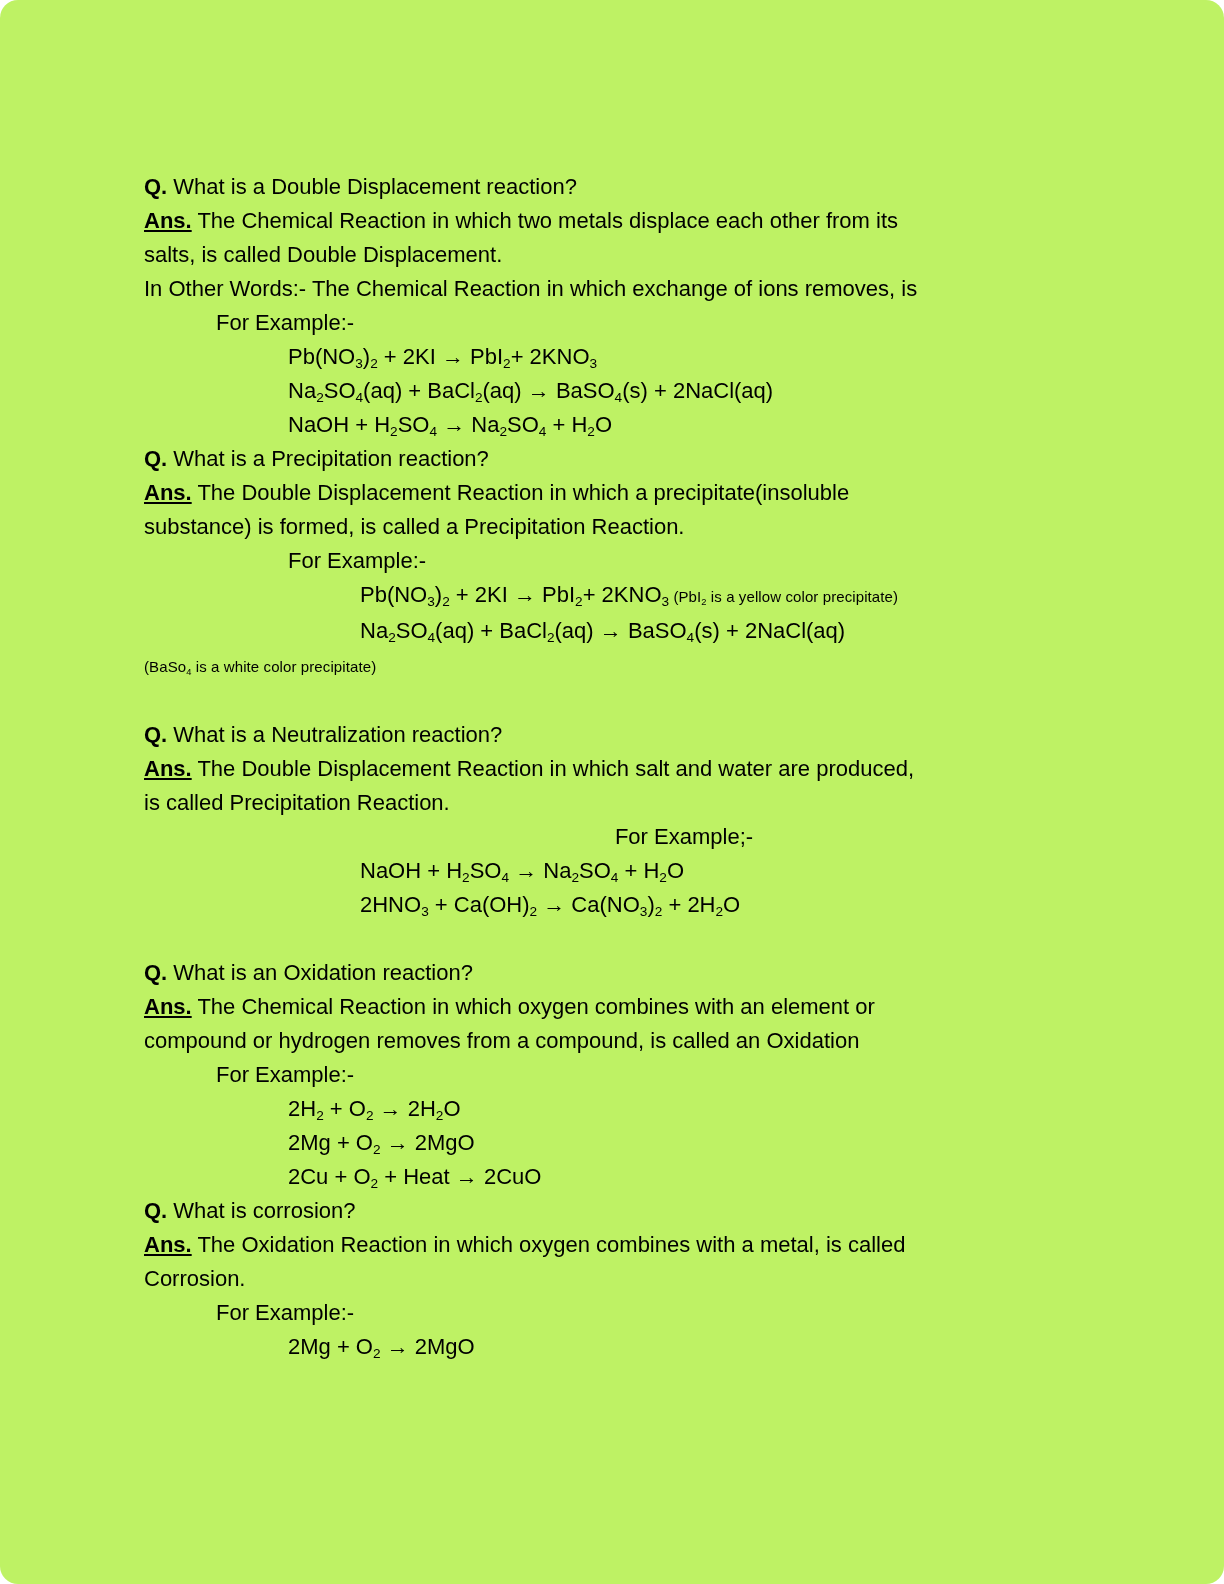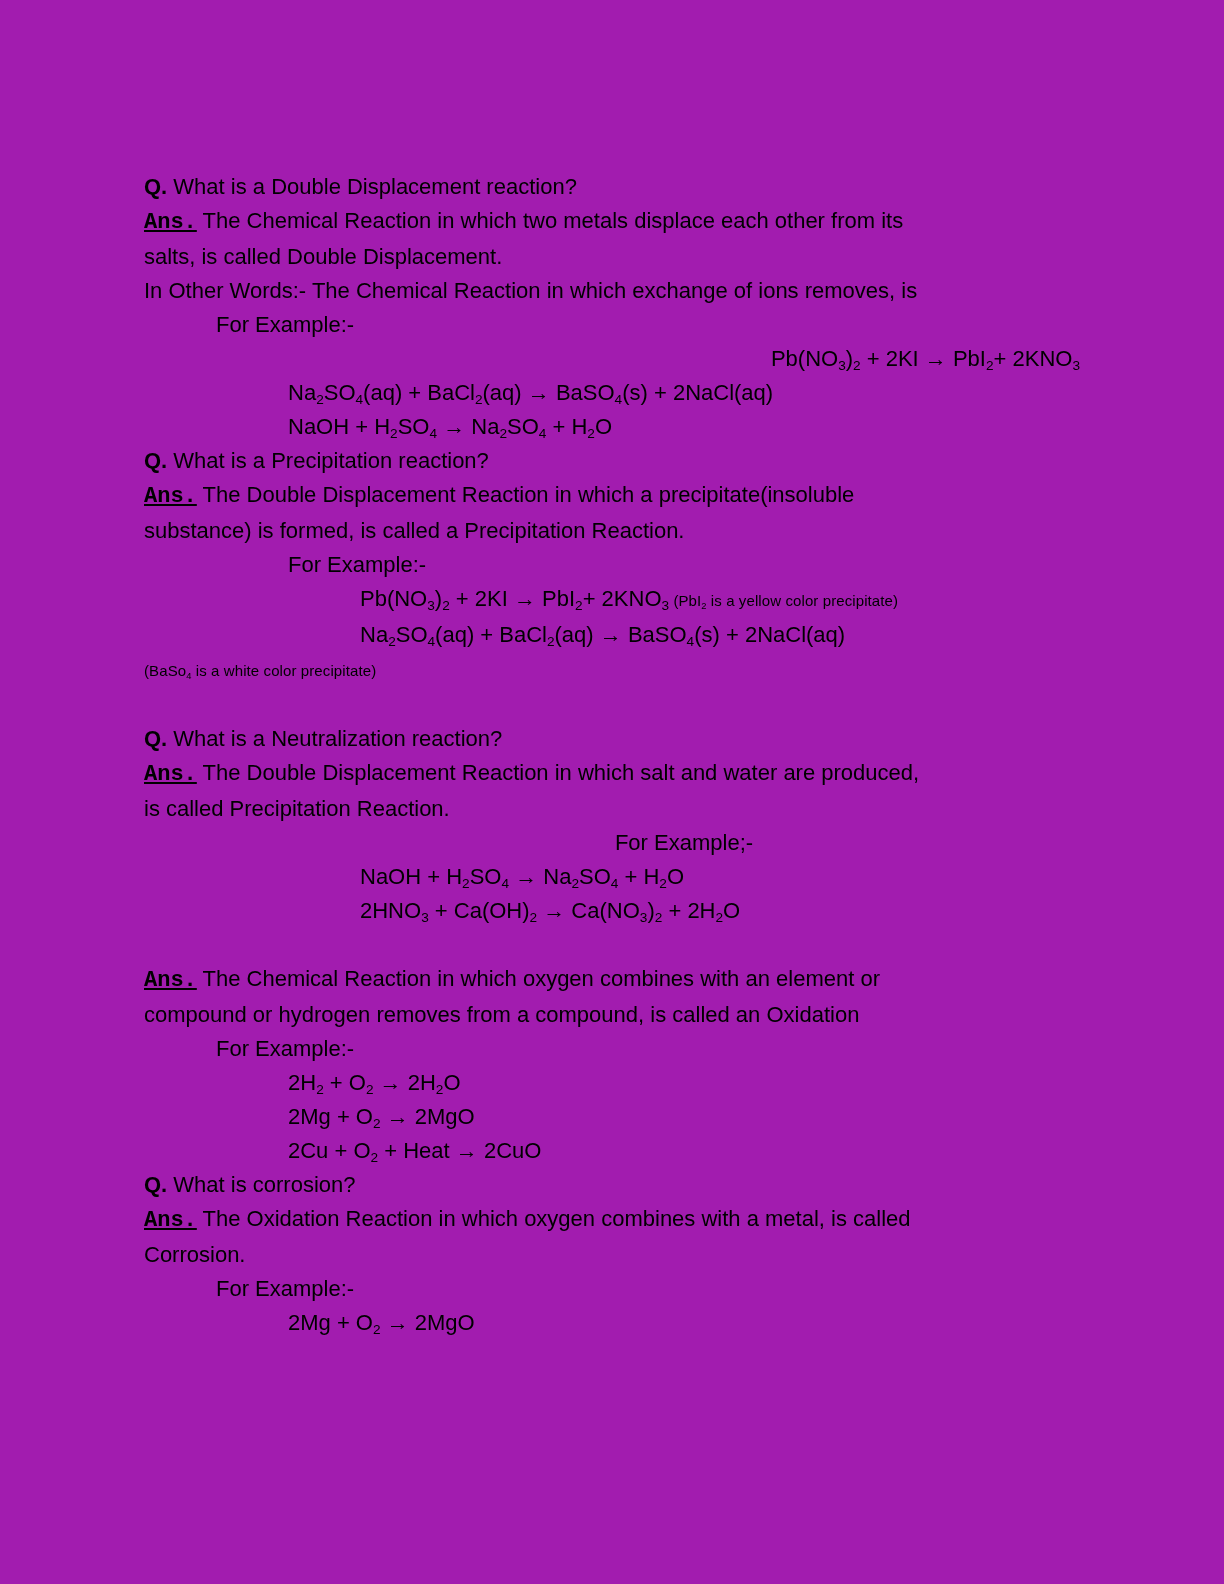--- a/index.html
+++ b/index.html
@@ -42,7 +42,7 @@
 </head>
 <body>
 
-<div class="page" style="background: #a21caf; color: rgb(0, 0, 0);">
+<div class="page" style="background: #bef264; color: rgb(0, 0, 0); border-radius: 18px;">
     <div class="line"><span class="seg-bold">Q.</span><span class=""> What is a Double Displacement reaction?</span></div>
     <div class="line"><span class="seg-bold seg-underline">Ans.</span><span class=""> The Chemical Reaction in which two metals displace each other from its</span></div>
     <div class="line"><span class="">salts, is called Double Displacement.</span></div>

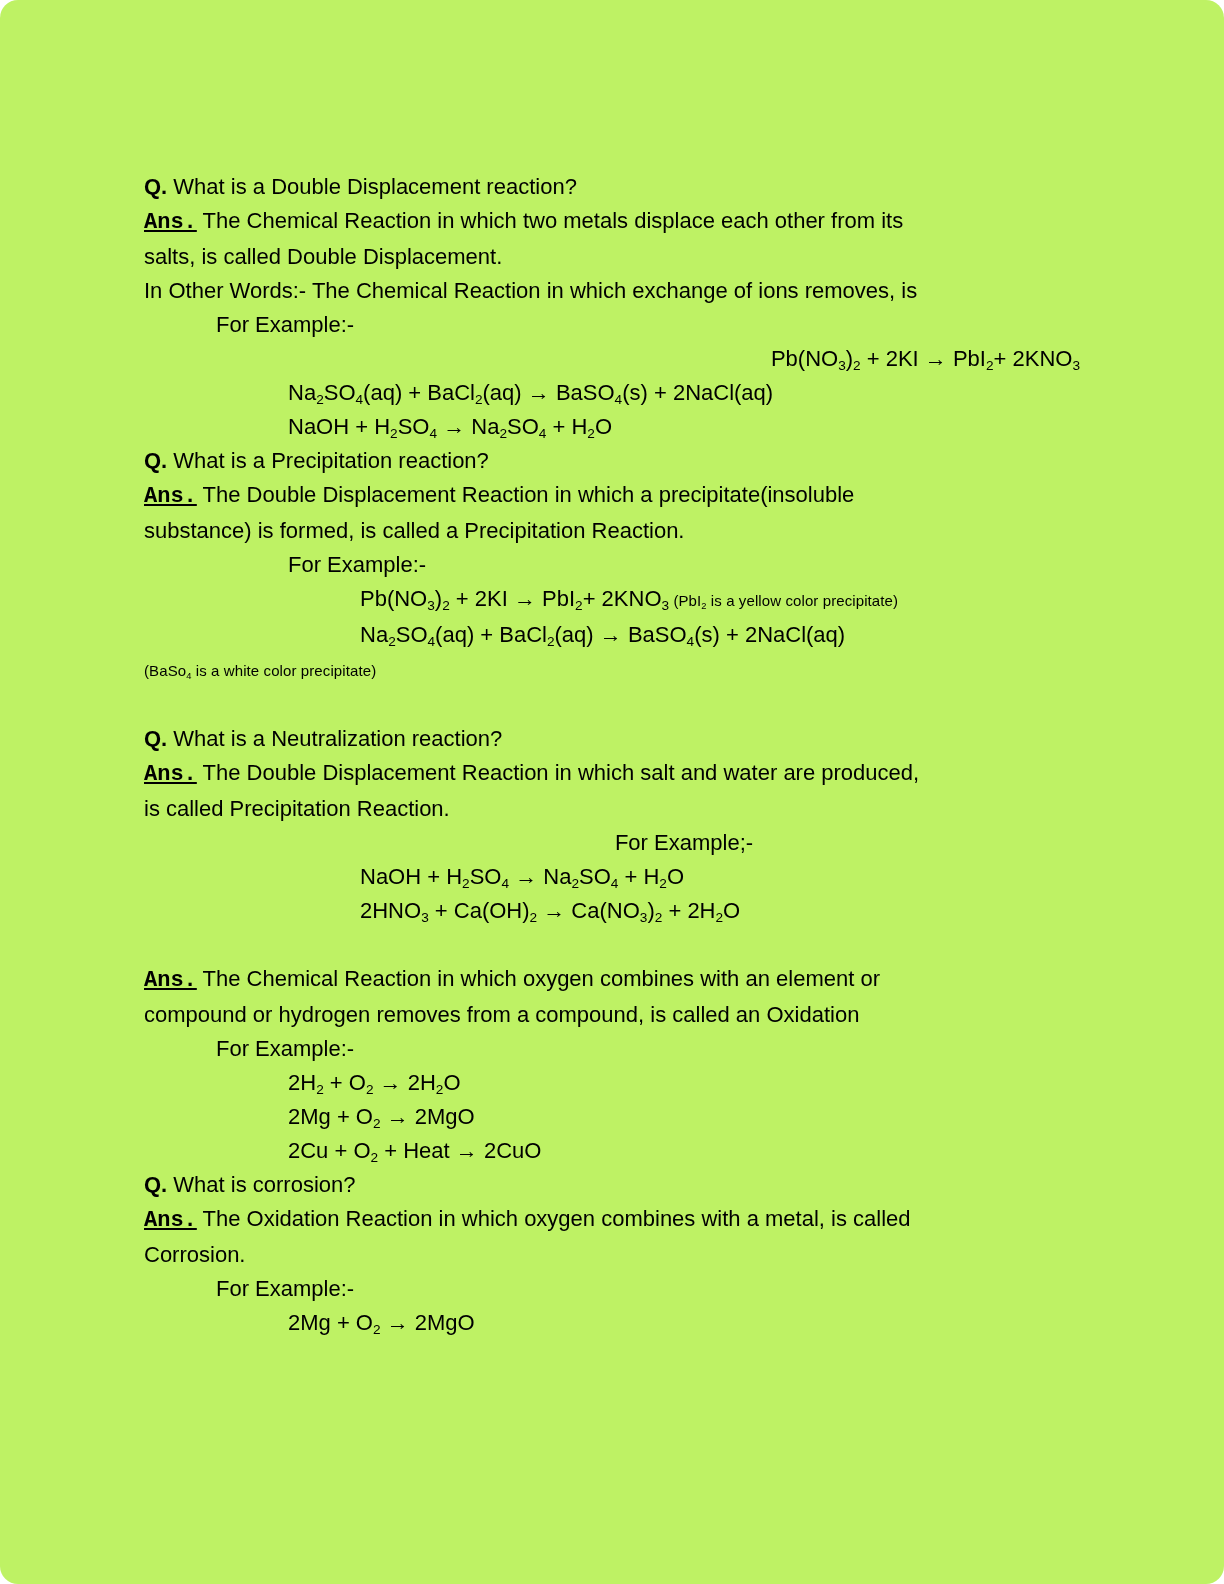--- a/index.html
+++ b/index.html
@@ -27,7 +27,7 @@
     min-height: 34px;
   }
   .seg-bold { font-weight: bold; }
-  .seg-underline { text-decoration: underline; font-family: Liberation Mono, monospace; }
+  .seg-underline { text-decoration: underline; }
   .seg-small {
     font-size: 15px;
     font-weight: normal;

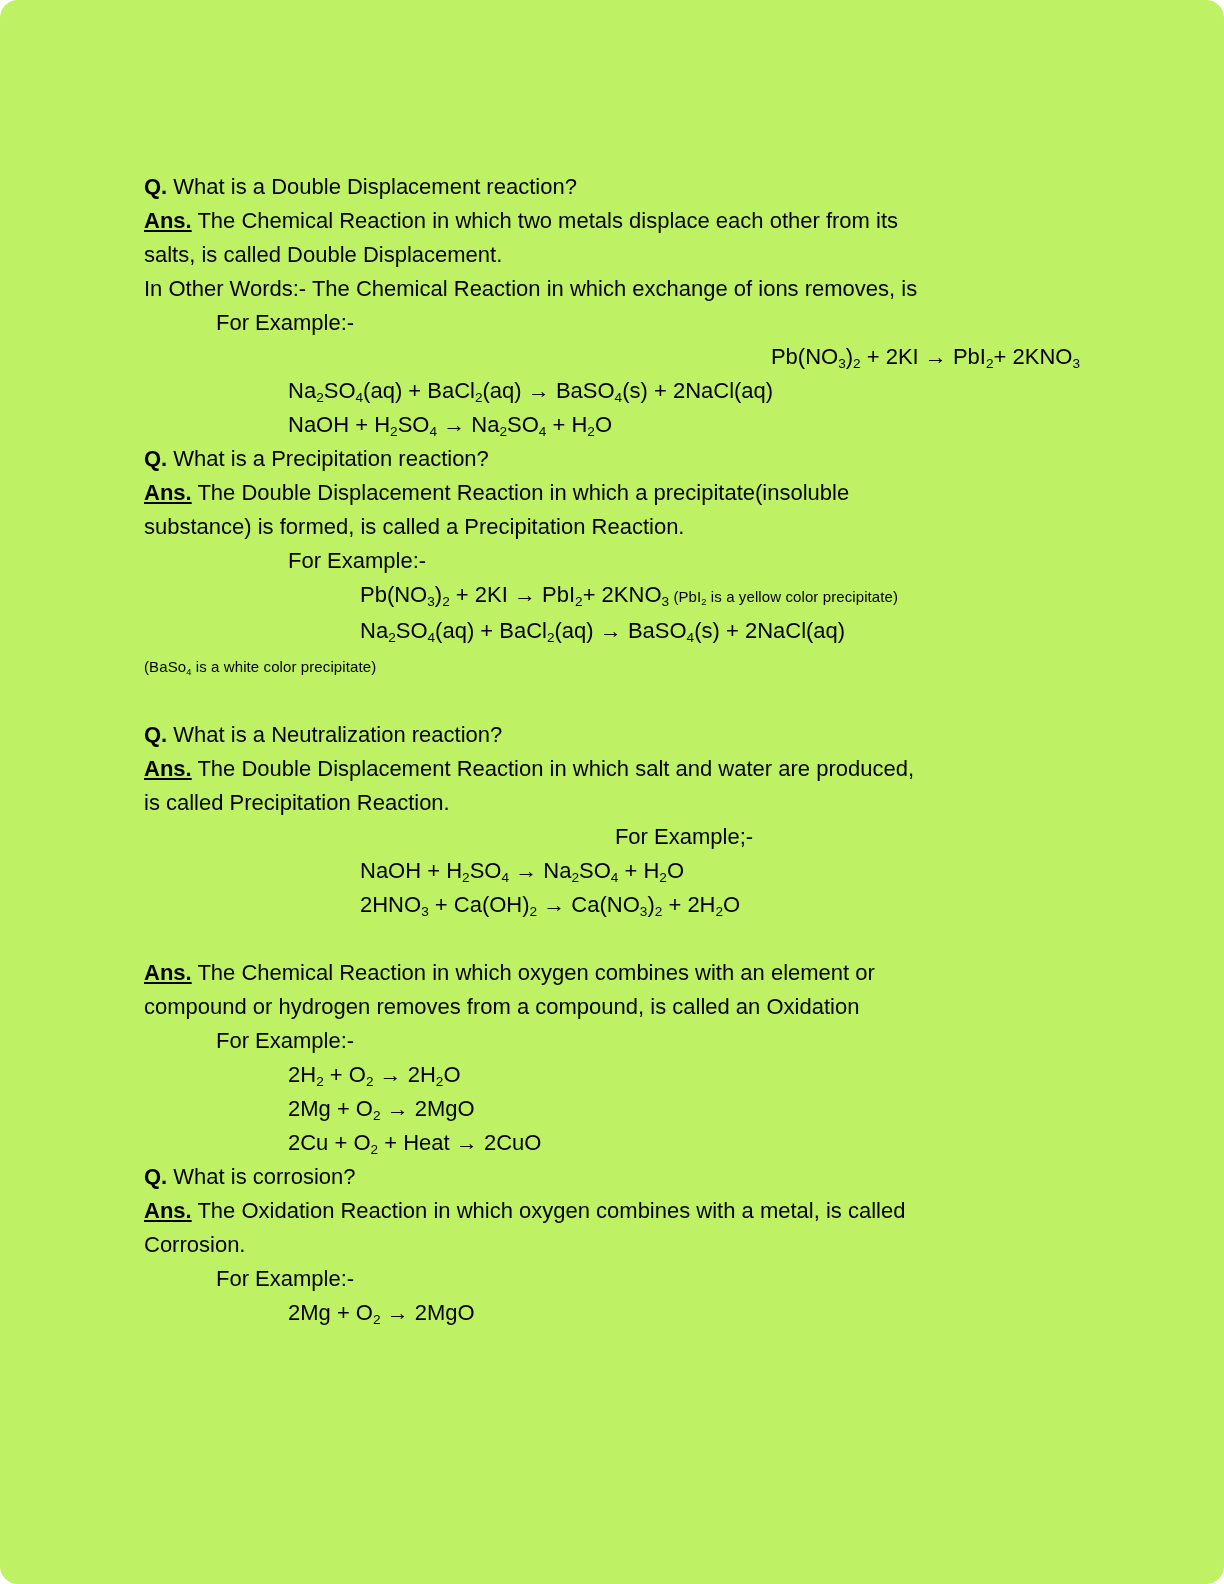--- a/index.html
+++ b/index.html
@@ -48,7 +48,7 @@
     <div class="line"><span class="">salts, is called Double Displacement.</span></div>
     <div class="line"><span class="">In Other Words:- The Chemical Reaction in which exchange of ions removes, is</span></div>
     <div class="line" style="margin-left: 72px;"><span class="">For Example:-</span></div>
-    <div class="line" style="margin-left: 144px; text-align: right;"><span class="">Pb(NO<sub>3</sub>)<sub>2</sub> + 2KI → PbI<sub>2</sub>+ 2KNO<sub>3</sub></span></div>
+    <div class="line" style="margin-left: 144px;"><span class="">Pb(NO<sub>3</sub>)<sub>2</sub> + 2KI → PbI<sub>2</sub>+ 2KNO<sub>3</sub></span></div>
     <div class="line" style="margin-left: 144px;"><span class="">Na<sub>2</sub>SO<sub>4</sub>(aq) + BaCl<sub>2</sub>(aq) → BaSO<sub>4</sub>(s) + 2NaCl(aq)</span></div>
     <div class="line" style="margin-left: 144px;"><span class="">NaOH + H<sub>2</sub>SO<sub>4</sub> → Na<sub>2</sub>SO<sub>4</sub> + H<sub>2</sub>O</span></div>
     <div class="line"><span class="seg-bold">Q.</span><span class=""> What is a Precipitation reaction?</span></div>

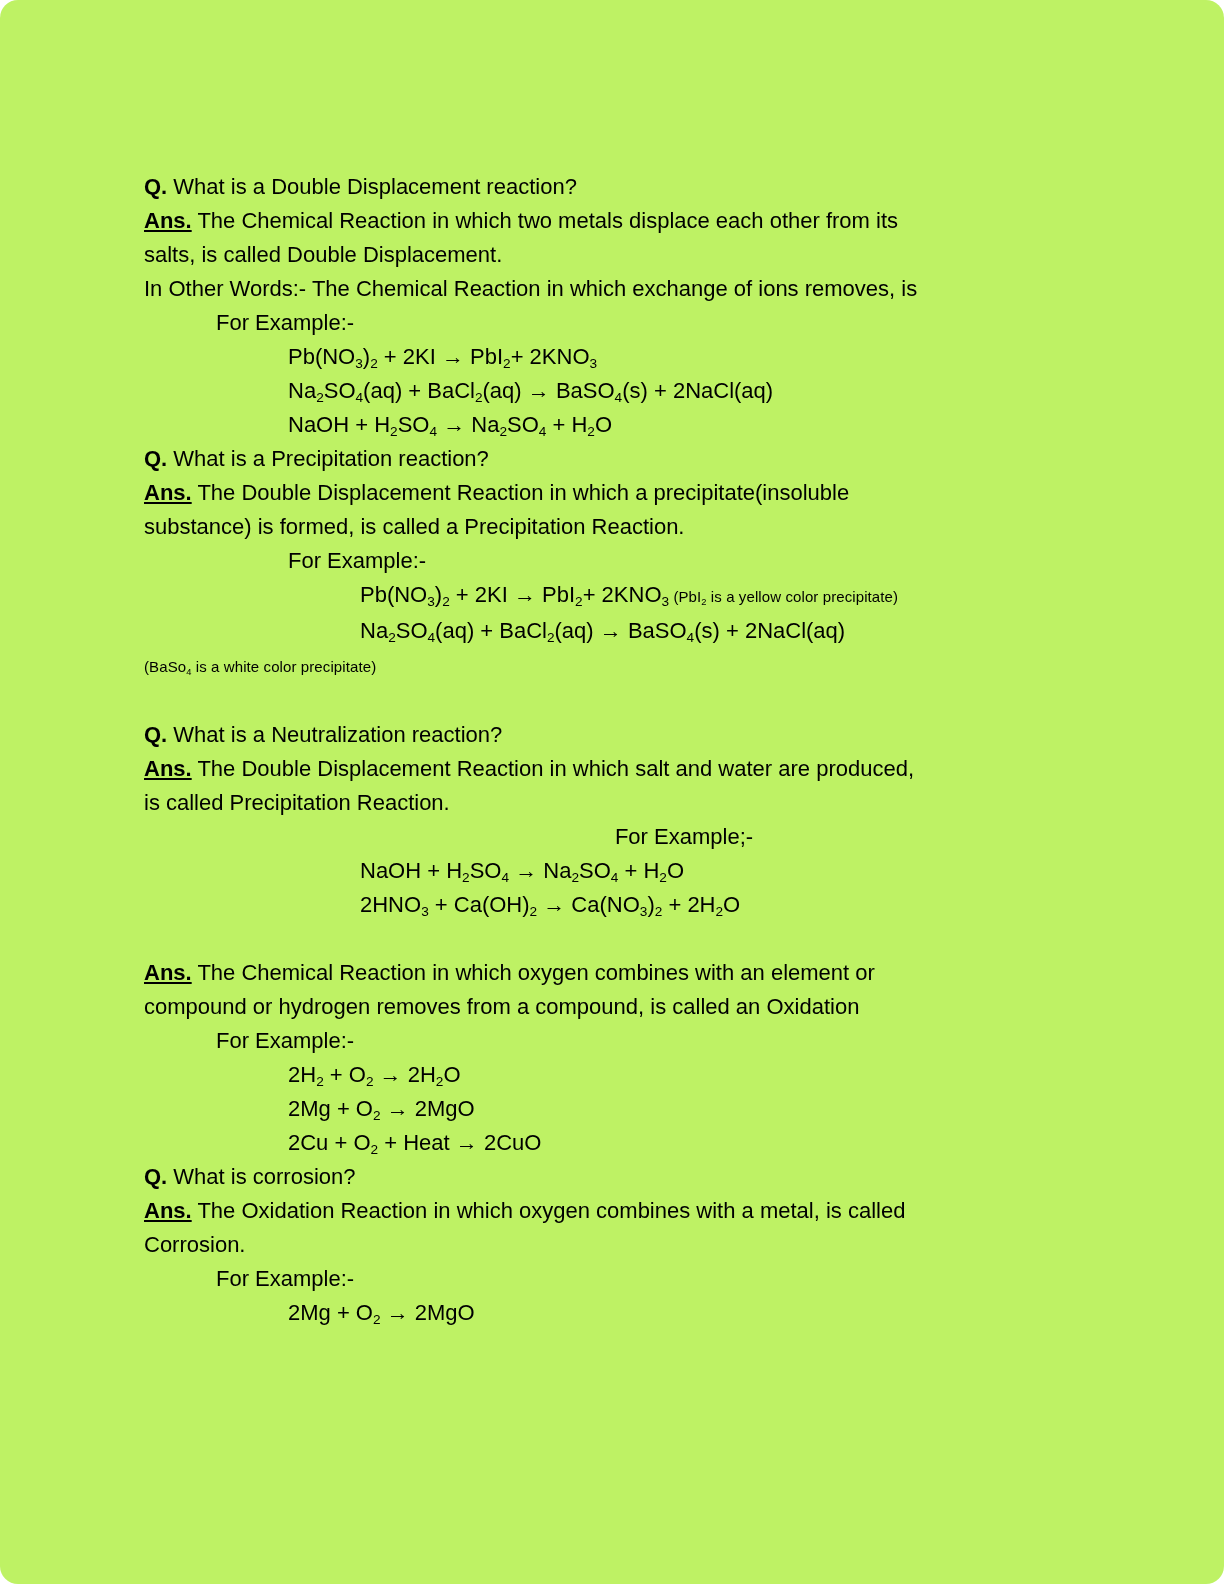--- a/index.html
+++ b/index.html
@@ -66,6 +66,7 @@
     <div class="line" style="margin-left: 216px;"><span class="">NaOH + H<sub>2</sub>SO<sub>4</sub> → Na<sub>2</sub>SO<sub>4</sub> + H<sub>2</sub>O</span></div>
     <div class="line" style="margin-left: 216px;"><span class="">2HNO<sub>3</sub> + Ca(OH)<sub>2</sub> → Ca(NO<sub>3</sub>)<sub>2</sub> + 2H<sub>2</sub>O</span></div>
     <div class="line">&nbsp;</div>
+    <div class="line"><span class="seg-bold">Q.</span><span class=""> What is an Oxidation reaction?</span></div>
     <div class="line"><span class="seg-bold seg-underline">Ans.</span><span class=""> The Chemical Reaction in which oxygen combines with an element or</span></div>
     <div class="line"><span class="">compound or hydrogen removes from a compound, is called an Oxidation</span></div>
     <div class="line" style="margin-left: 72px;"><span class="">For Example:-</span></div>

